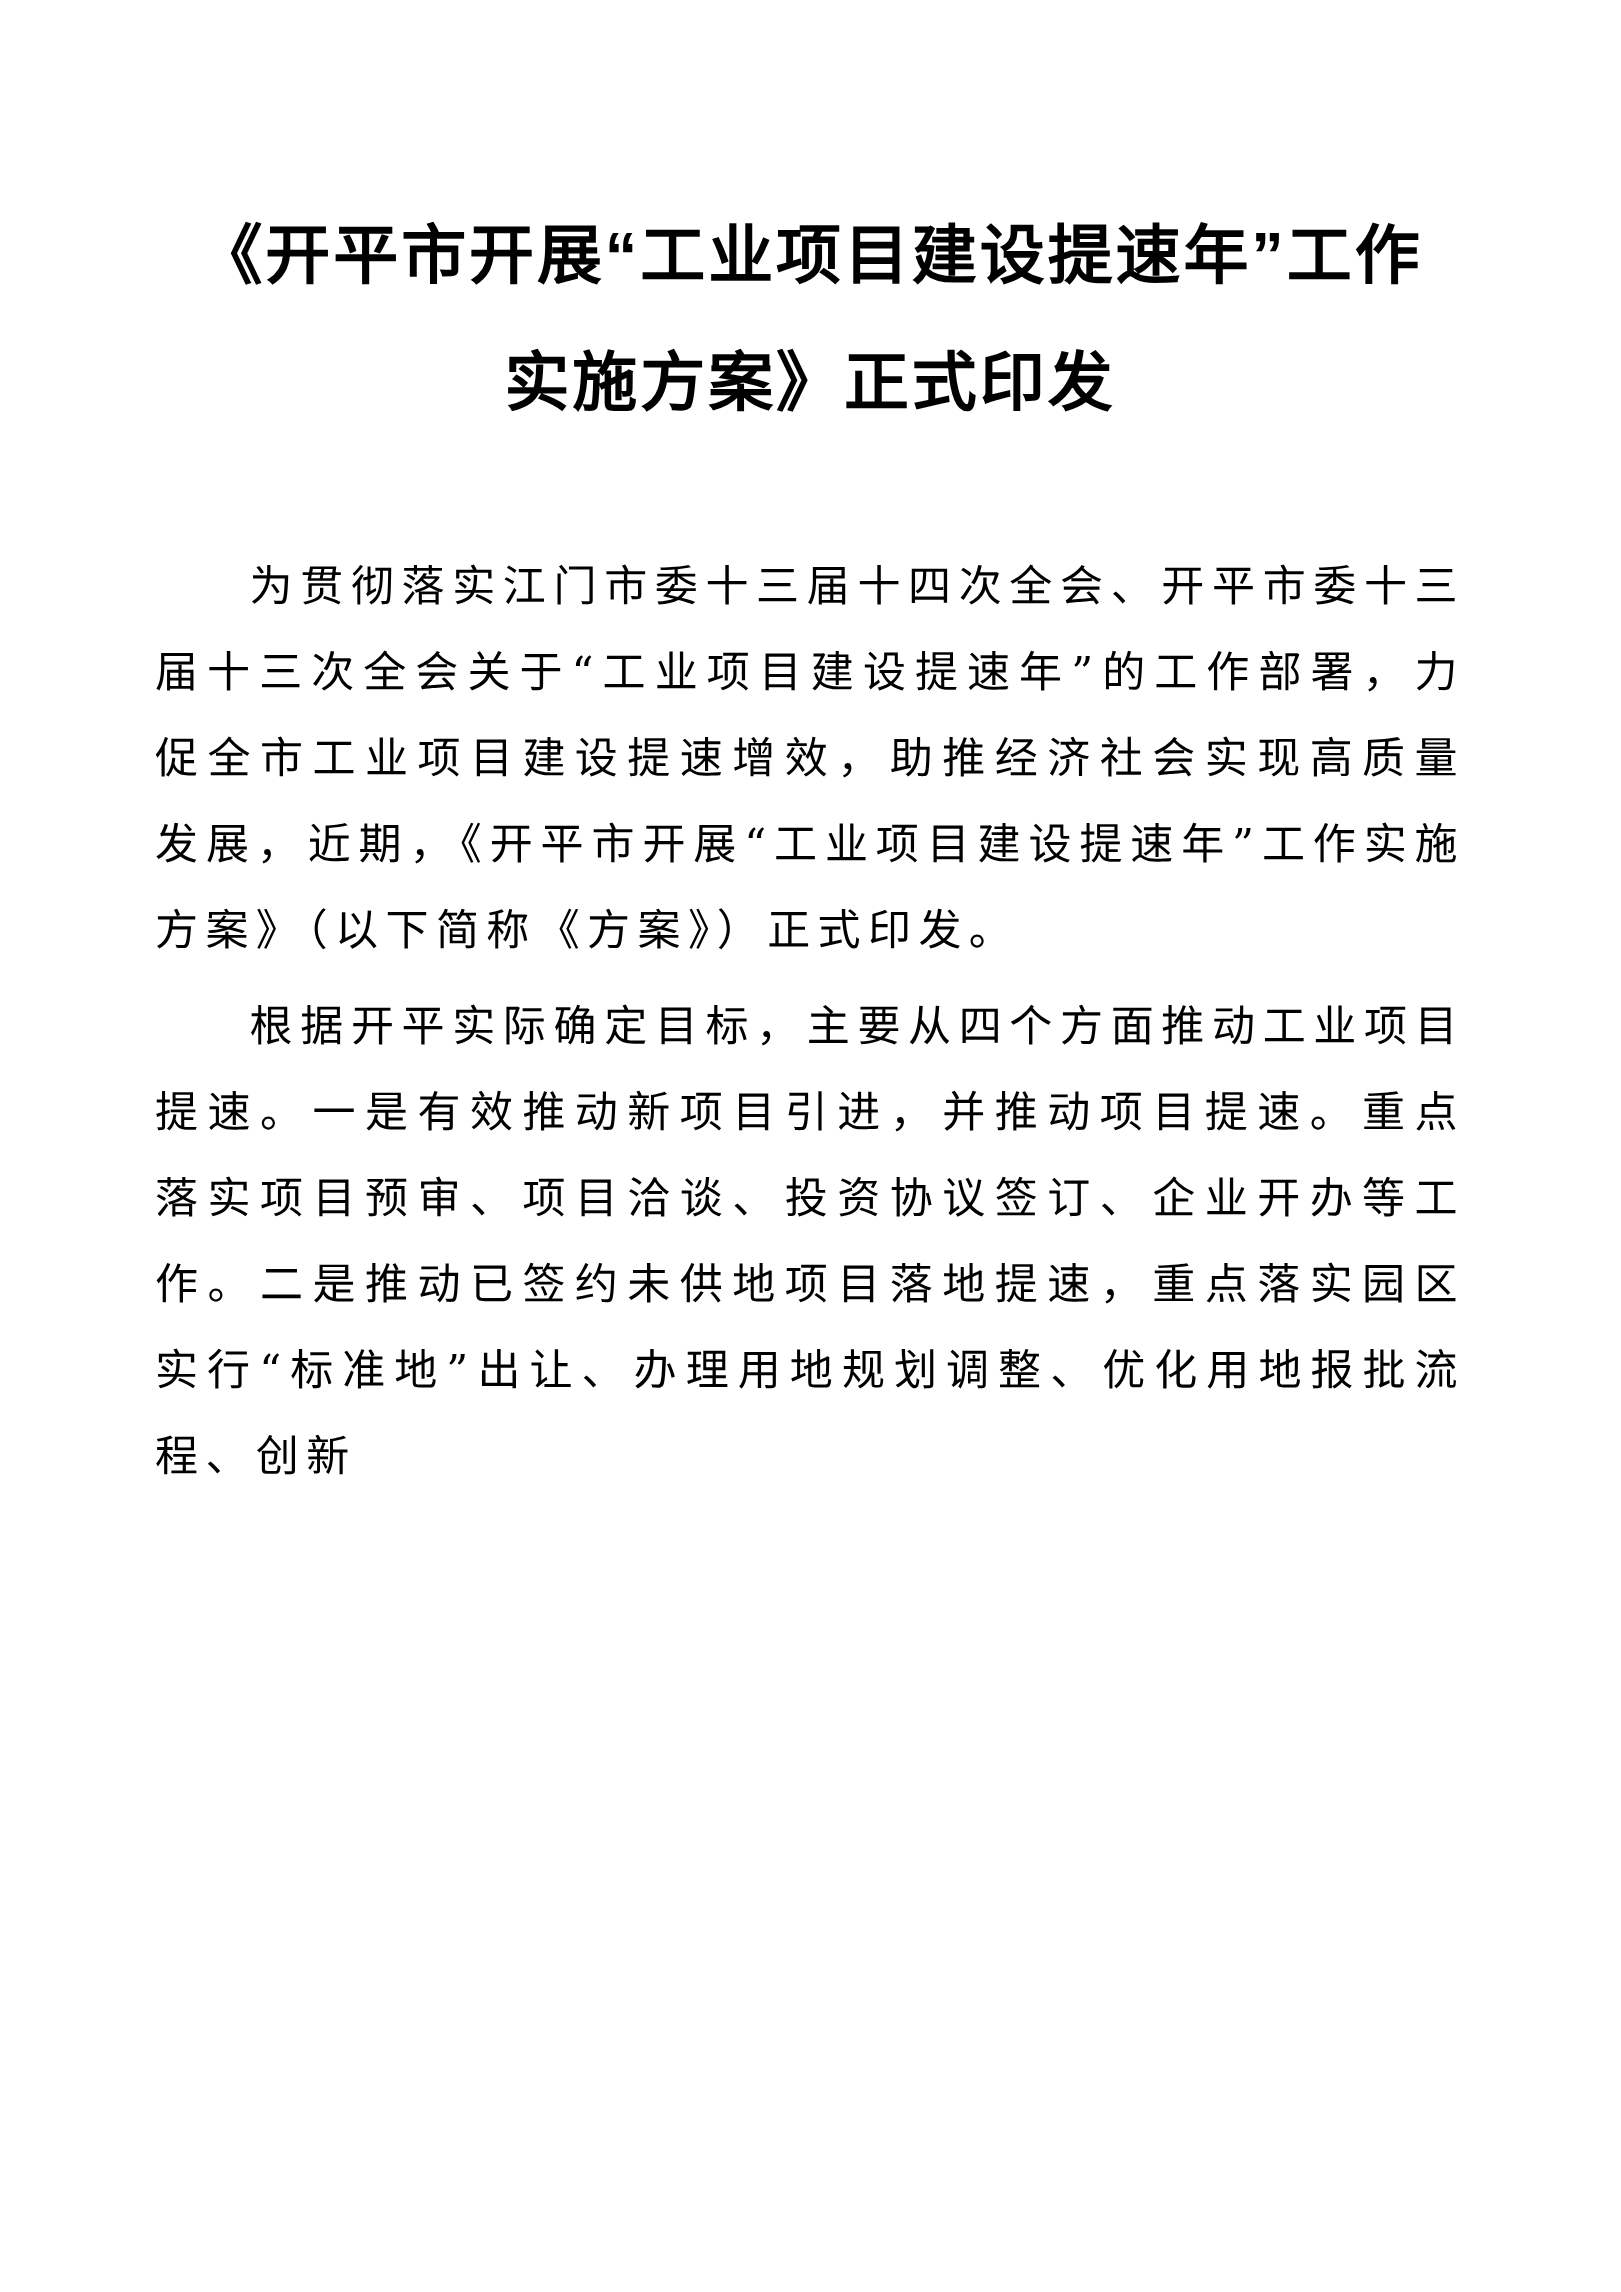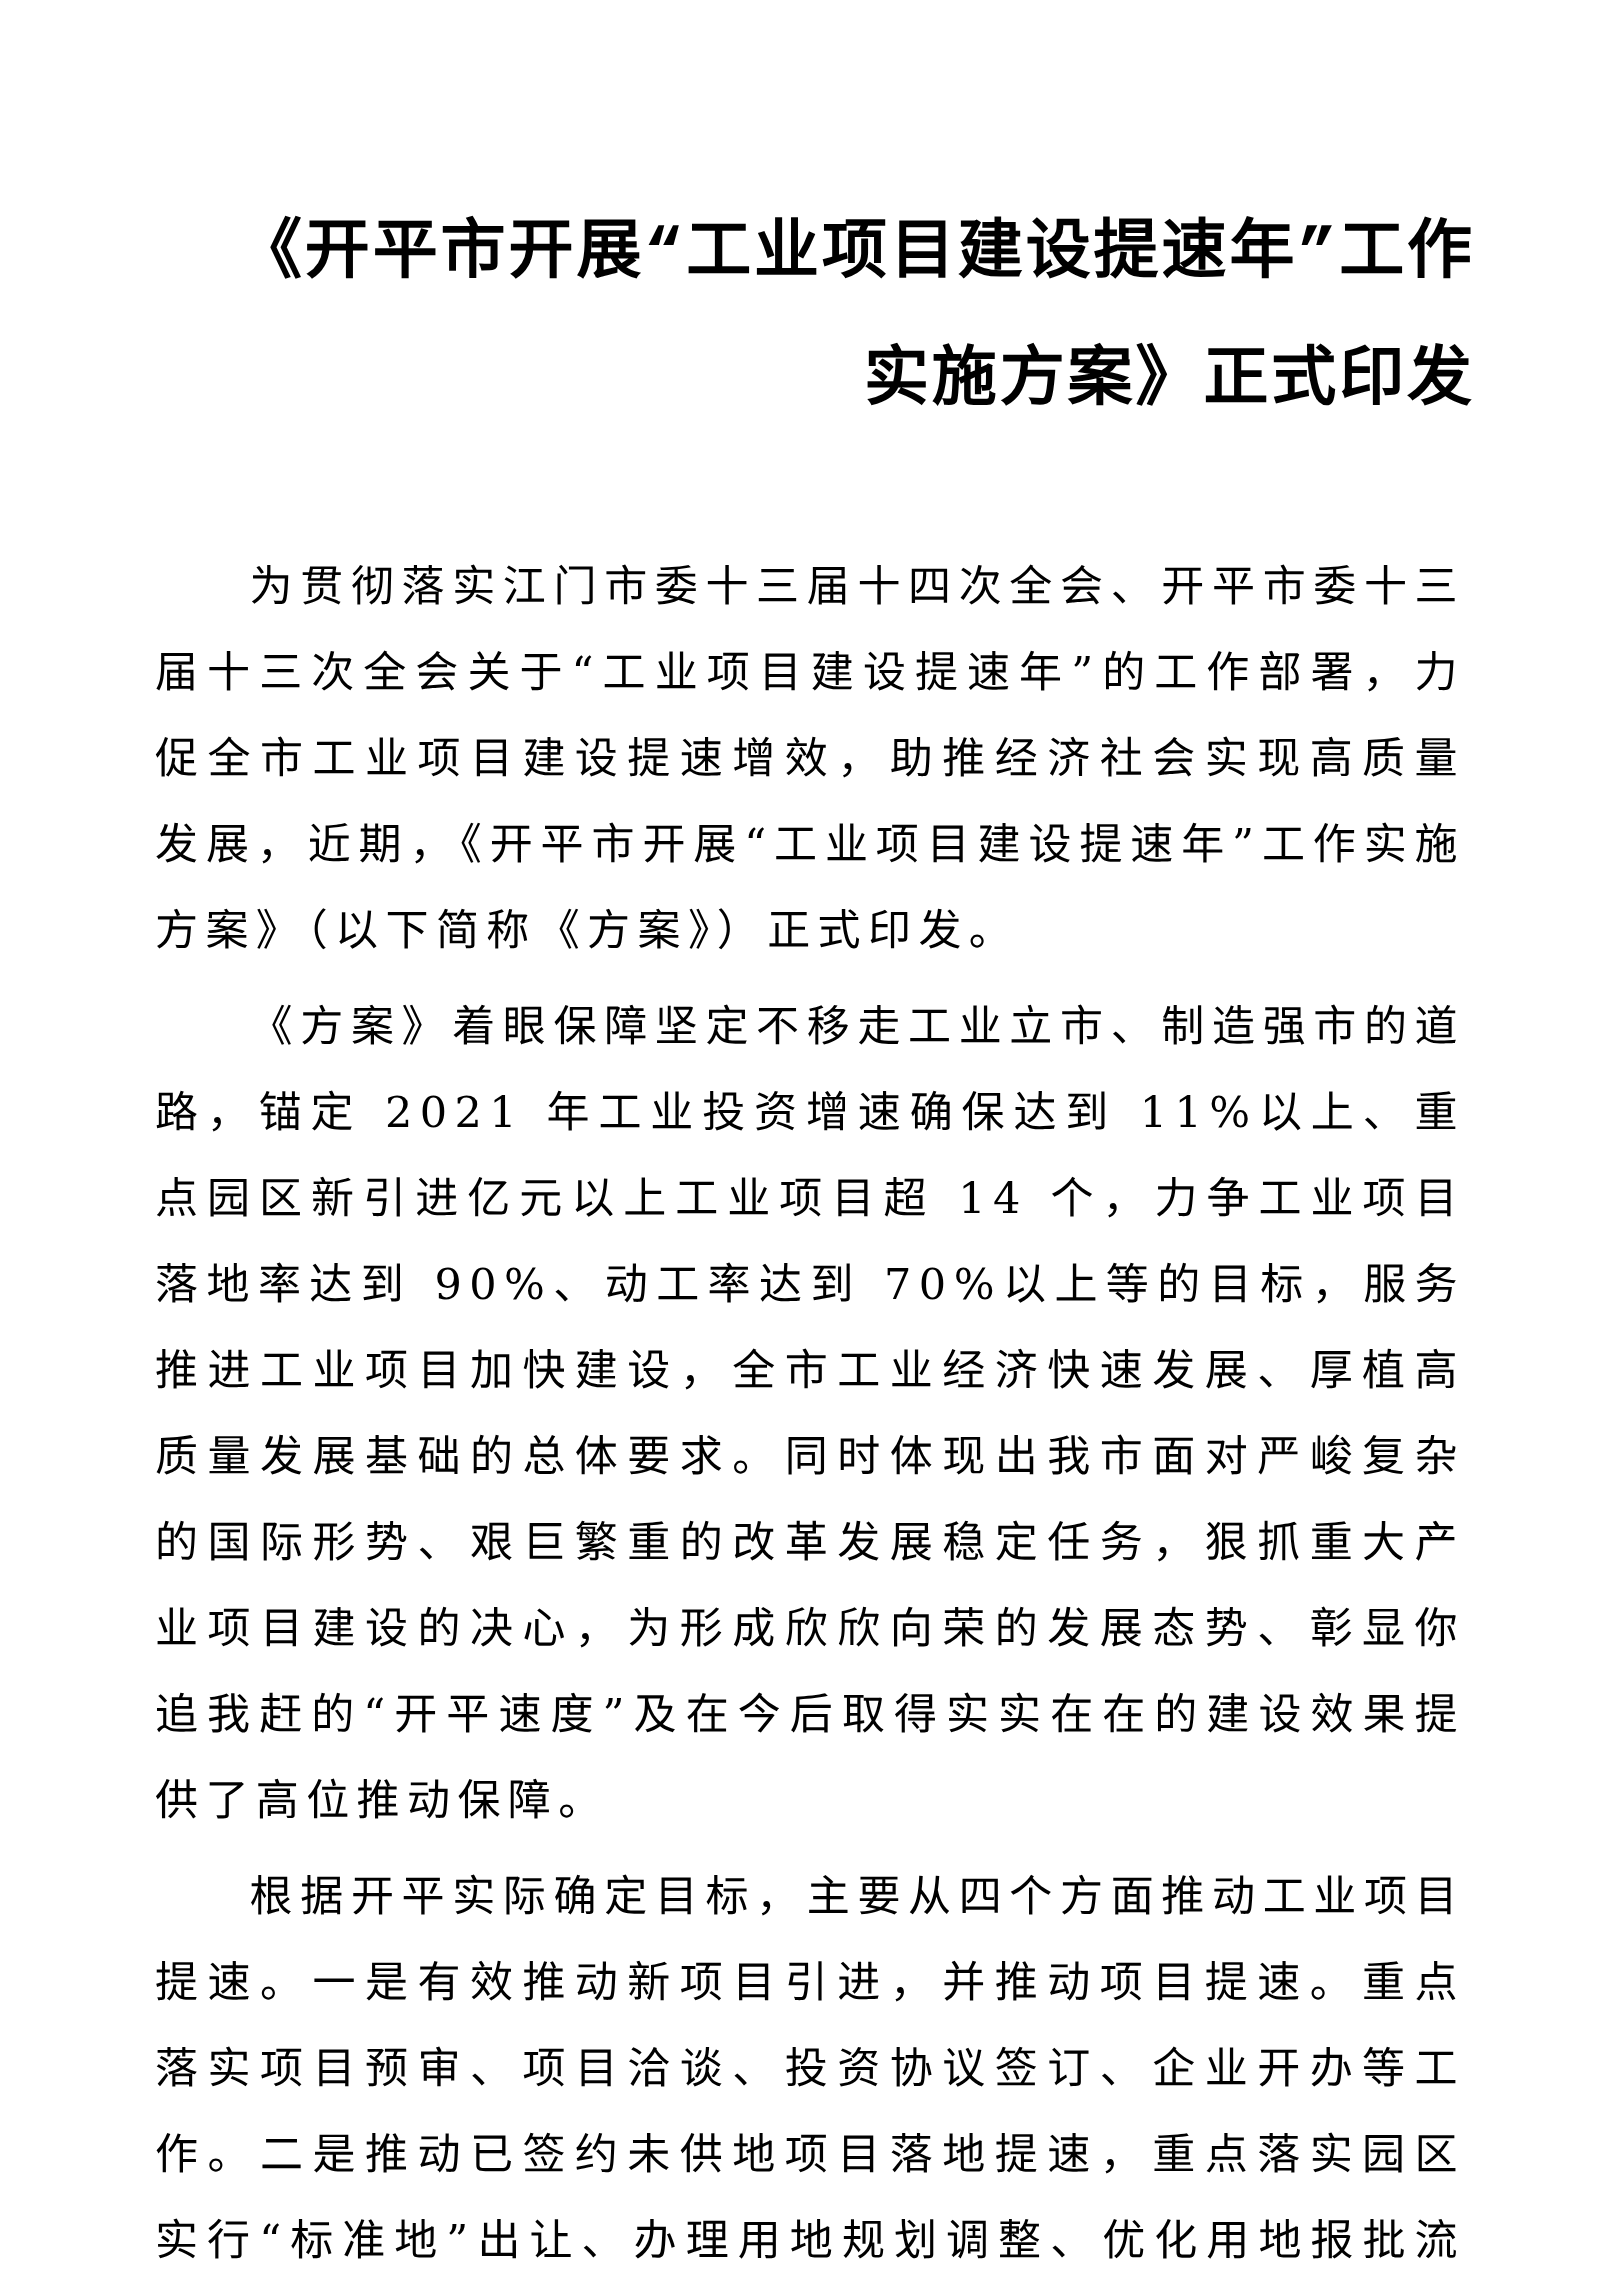--- a/index.html
+++ b/index.html
@@ -22,8 +22,8 @@
   .doc-title {
     margin: 0 0 97px 0;
     padding: 0;
-    text-align: right;
-    font-family: Liberation Mono, monospace;
+    text-align: center;
+    font-family: Liberation Sans, sans-serif;
     font-weight: 700;
     font-size: 65px;
     line-height: 127px;

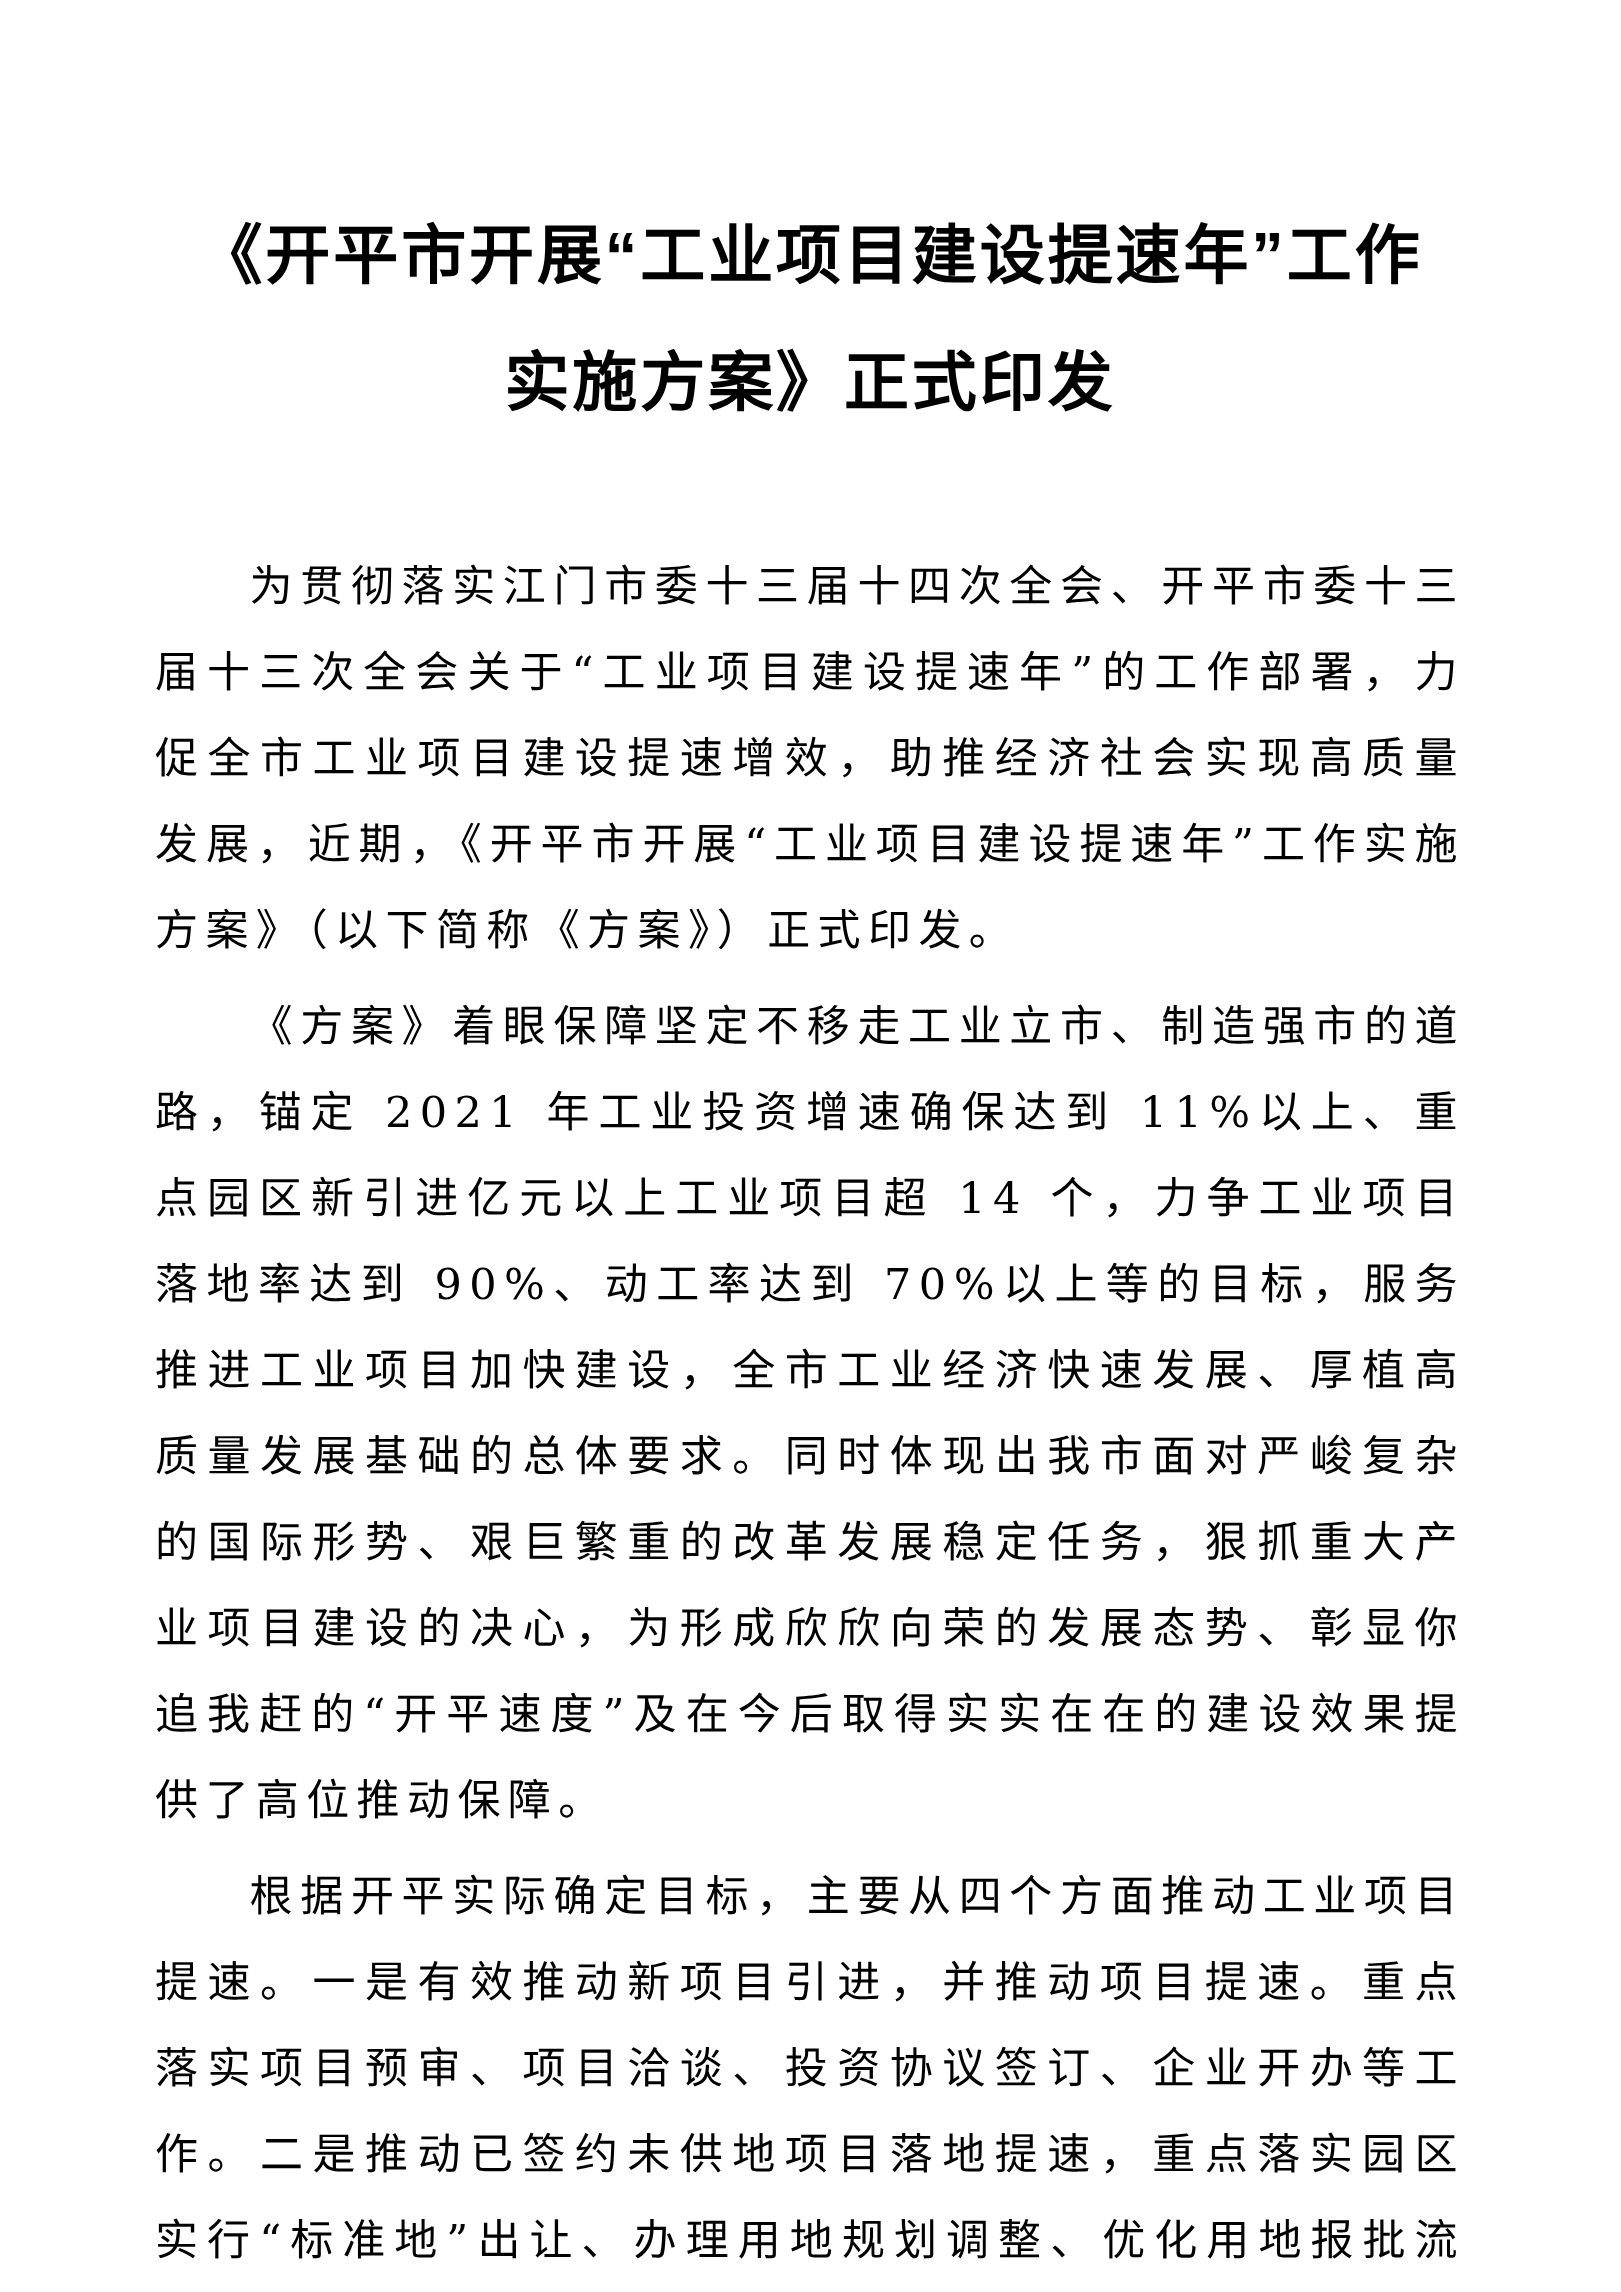--- a/index.html
+++ b/index.html
@@ -62,7 +62,6 @@
 
   <div class="doc-body">
     <p class="para">为贯彻落实江门市委十三届十四次全会、开平市委十三届十三次全会关于“工业项目建设提速年”的工作部署，力促全市工业项目建设提速增效，助推经济社会实现高质量发展，近期，《开平市开展“工业项目建设提速年”工作实施方案》（以下简称《方案》）正式印发。</p>
-    <p class="para">《方案》着眼保障坚定不移走工业立市、制造强市的道路，锚定 2021 年工业投资增速确保达到 11%以上、重点园区新引进亿元以上工业项目超 14 个，力争工业项目落地率达到 90%、动工率达到 70%以上等的目标，服务推进工业项目加快建设，全市工业经济快速发展、厚植高质量发展基础的总体要求。同时体现出我市面对严峻复杂的国际形势、艰巨繁重的改革发展稳定任务，狠抓重大产业项目建设的决心，为形成欣欣向荣的发展态势、彰显你追我赶的“开平速度”及在今后取得实实在在的建设效果提供了高位推动保障。</p>
     <p class="para">根据开平实际确定目标，主要从四个方面推动工业项目提速。一是有效推动新项目引进，并推动项目提速。重点落实项目预审、项目洽谈、投资协议签订、企业开办等工作。二是推动已签约未供地项目落地提速，重点落实园区实行“标准地”出让、办理用地规划调整、优化用地报批流程、创新</p>
   </div>
 

